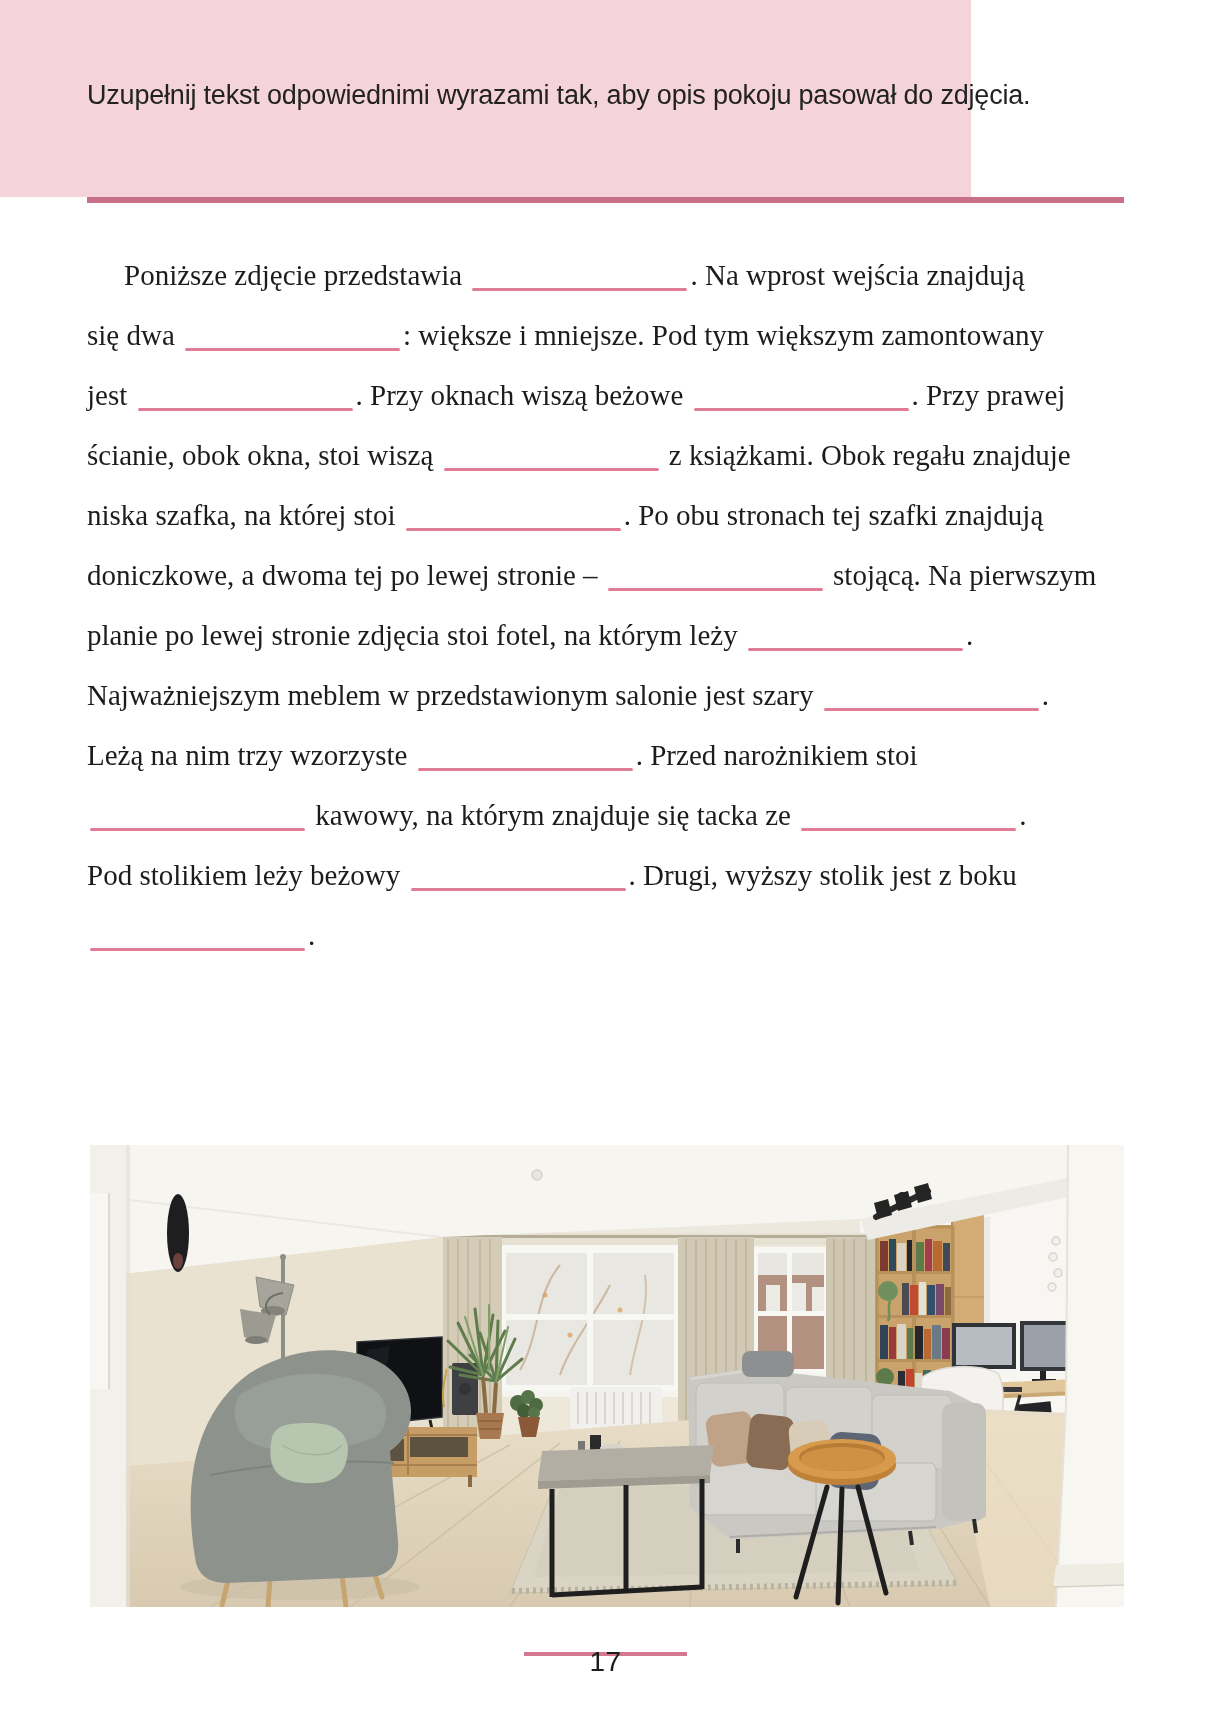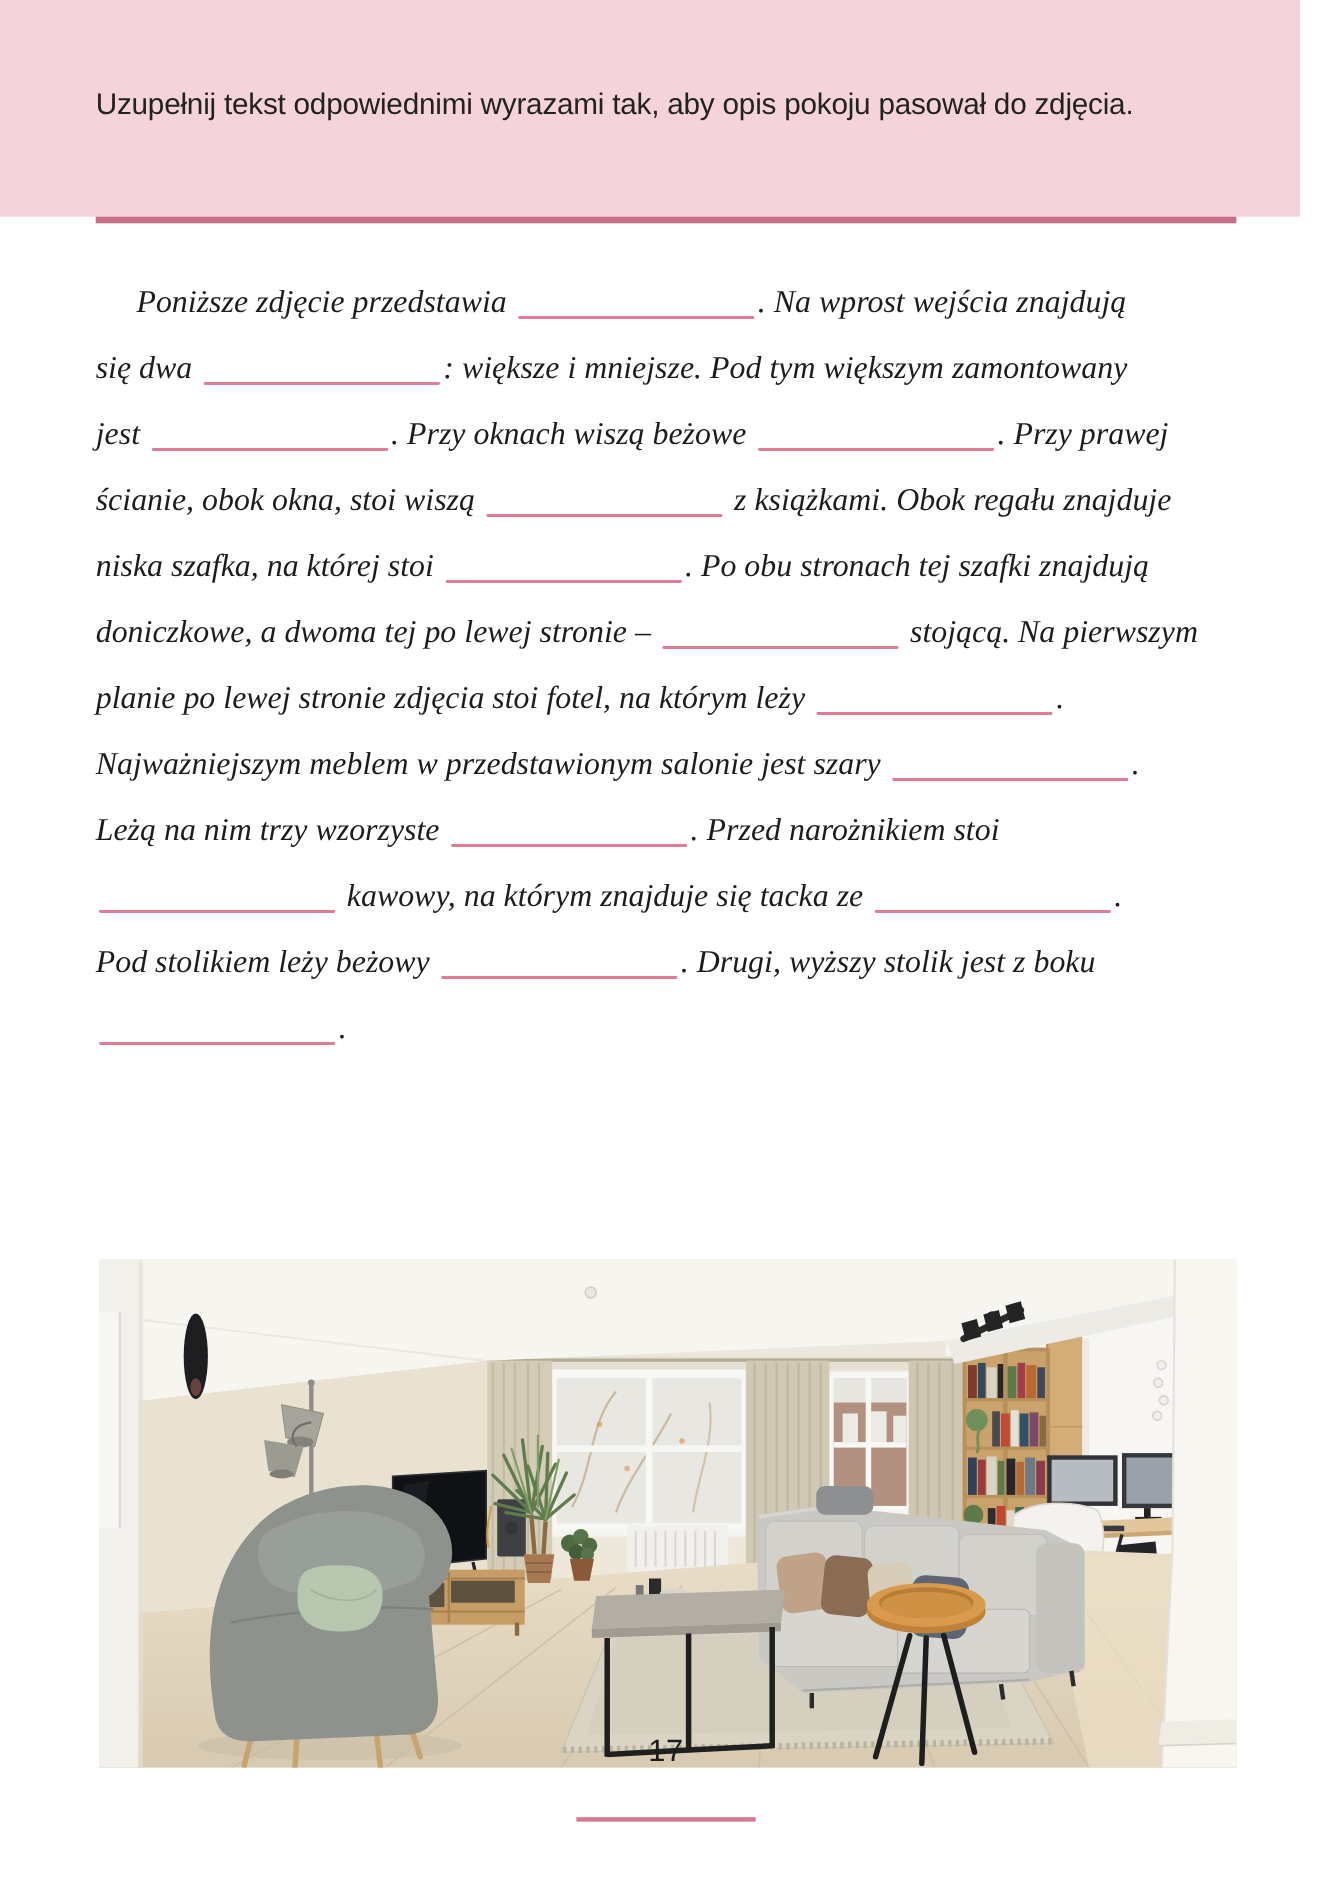--- a/index.html
+++ b/index.html
@@ -14,7 +14,7 @@
     width:1211px;height:1730px;position:relative;background:#ffffff;
     font-family:"Liberation Serif", serif;color:var(--text);overflow:hidden;
   }
-  .band{position:absolute;left:0;top:0;width:1182px;height:197px;background:var(--band-background);}
+  .band{position:absolute;left:0;top:0;width:971px;height:197px;background:var(--band-background);}
   .band-rule{position:absolute;left:87px;top:197px;width:1037px;height:6px;background:var(--rule);}
   .instructions{
     position:absolute;left:87px;top:76px;width:990px;

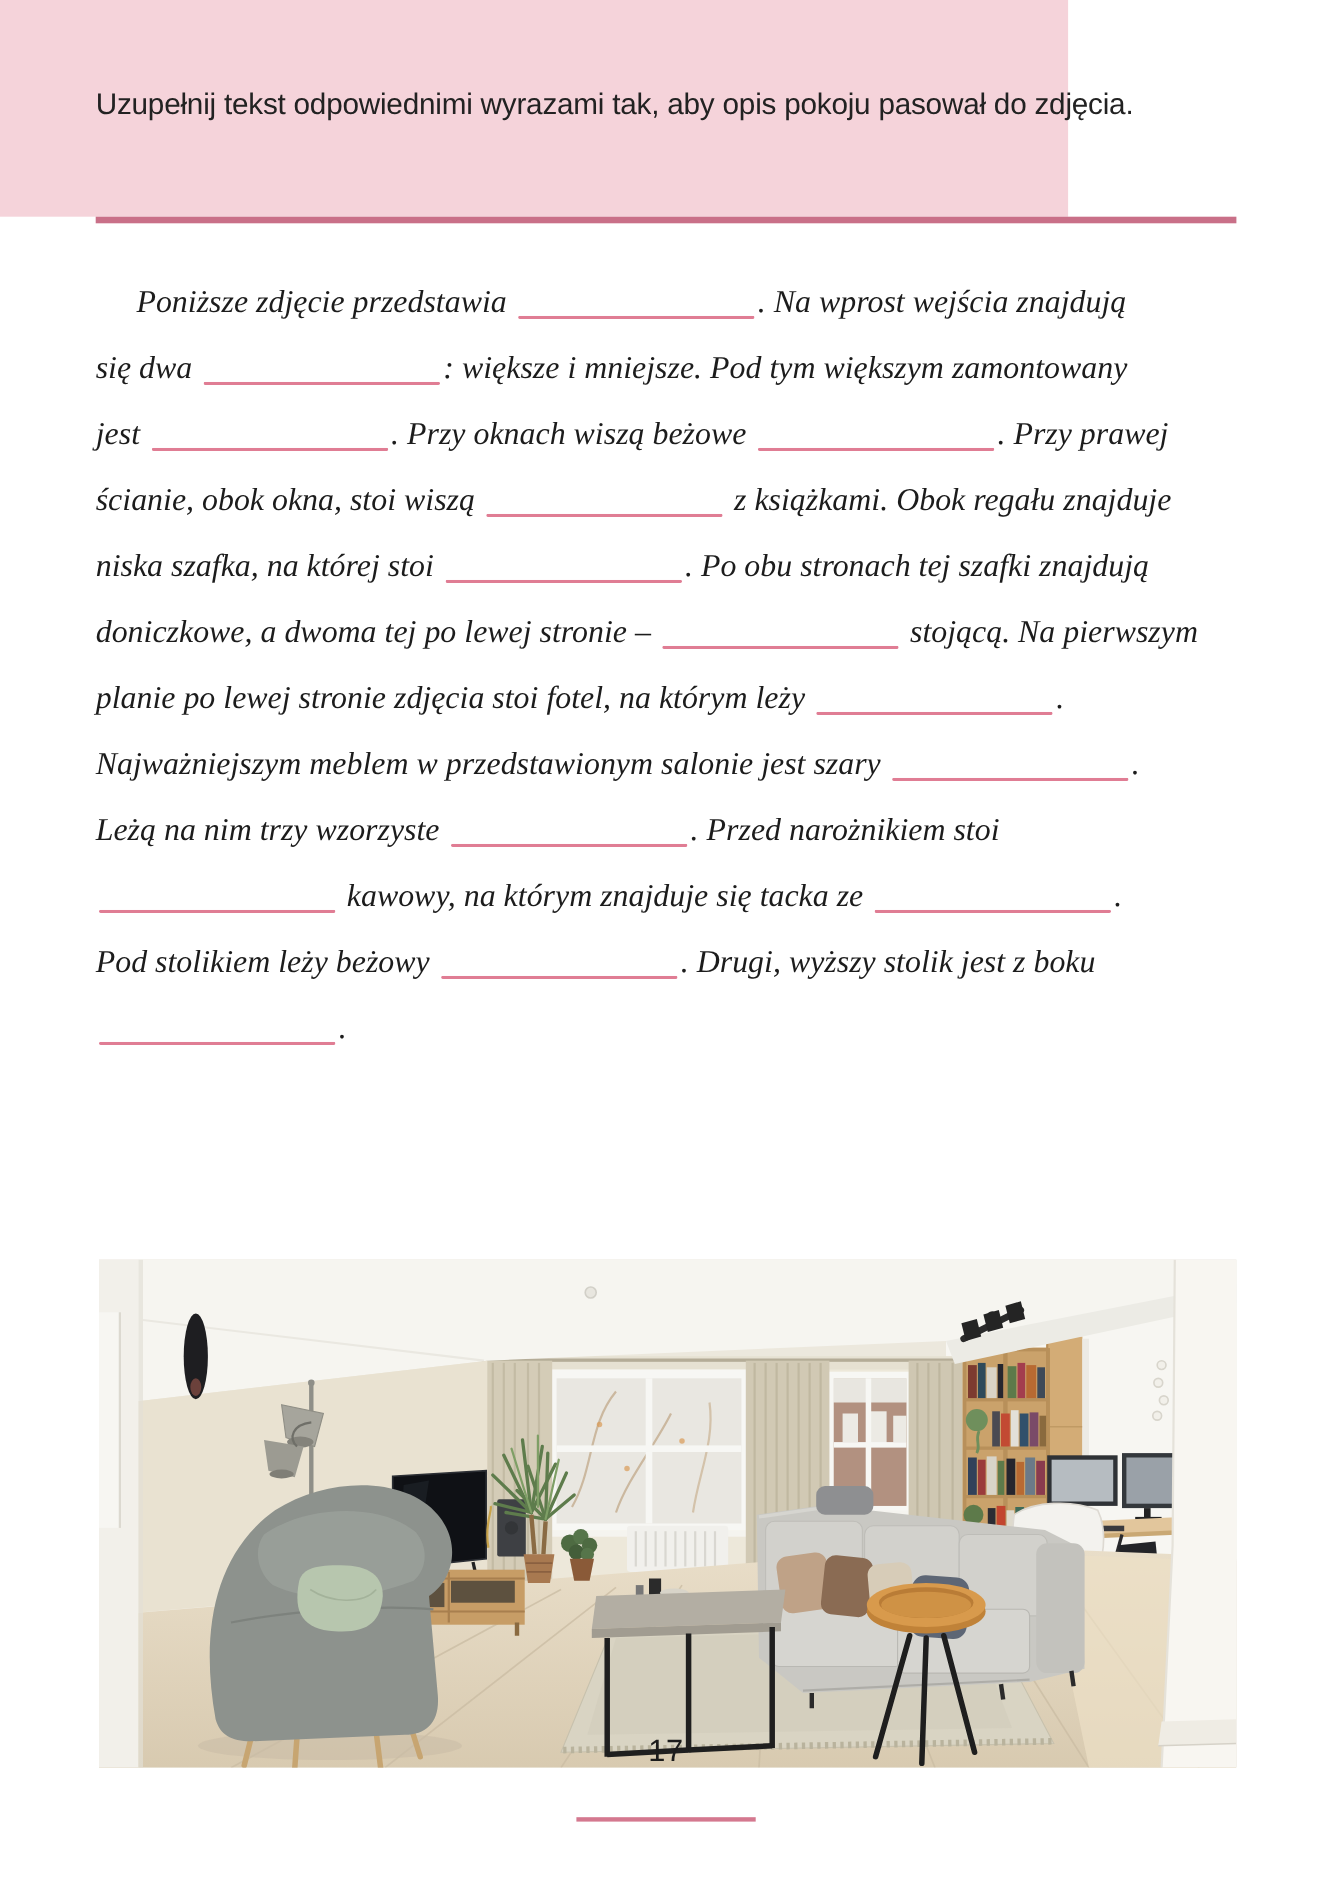--- a/index.html
+++ b/index.html
@@ -25,7 +25,7 @@
     position:absolute;left:87px;top:245px;width:1040px;
     font-size:29px;line-height:60px;color:var(--text);
   }
-  .ex-line{white-space:nowrap;height:60px;font-style:italic;}
+  .ex-line{white-space:nowrap;height:60px;}
   .ex-line:first-child{text-indent:37px;}
   .blank{
     display:inline-block;width:215px;height:0;

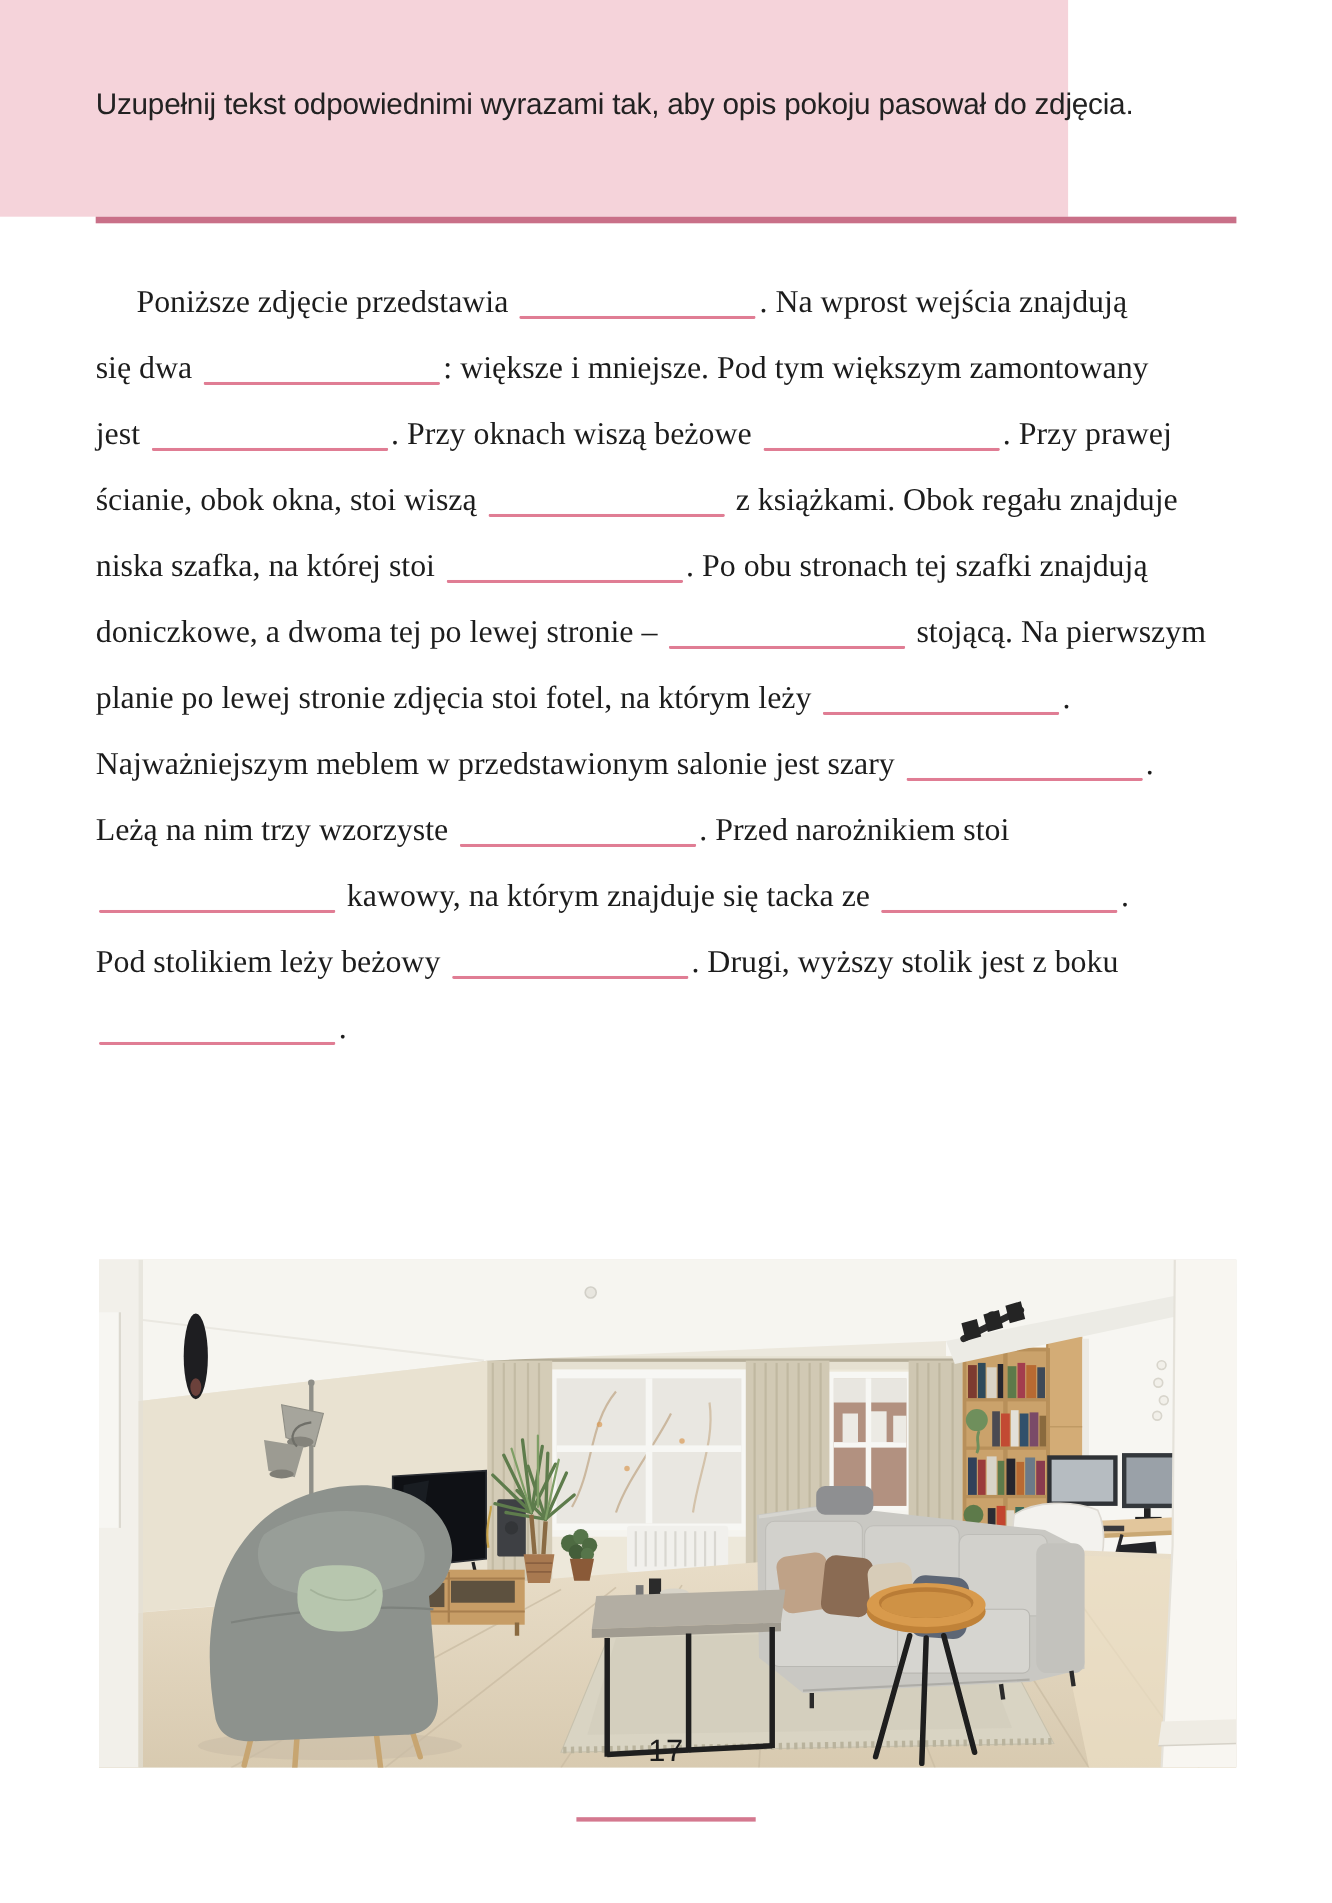--- a/index.html
+++ b/index.html
@@ -35,7 +35,7 @@
   .photo{position:absolute;left:90px;top:1145px;width:1034px;height:462px;overflow:hidden;background:#ece8dd;}
   .footer-rule{position:absolute;left:524px;top:1652px;width:163px;height:4px;background:var(--footer-rule);}
   .page-number{
-    position:absolute;left:0;top:1576px;width:1211px;text-align:center;
+    position:absolute;left:0;top:1646px;width:1211px;text-align:center;
     font-family:"Liberation Sans", sans-serif;font-size:28px;color:#1c1c1c;letter-spacing:0.5px;
   }
 </style>

